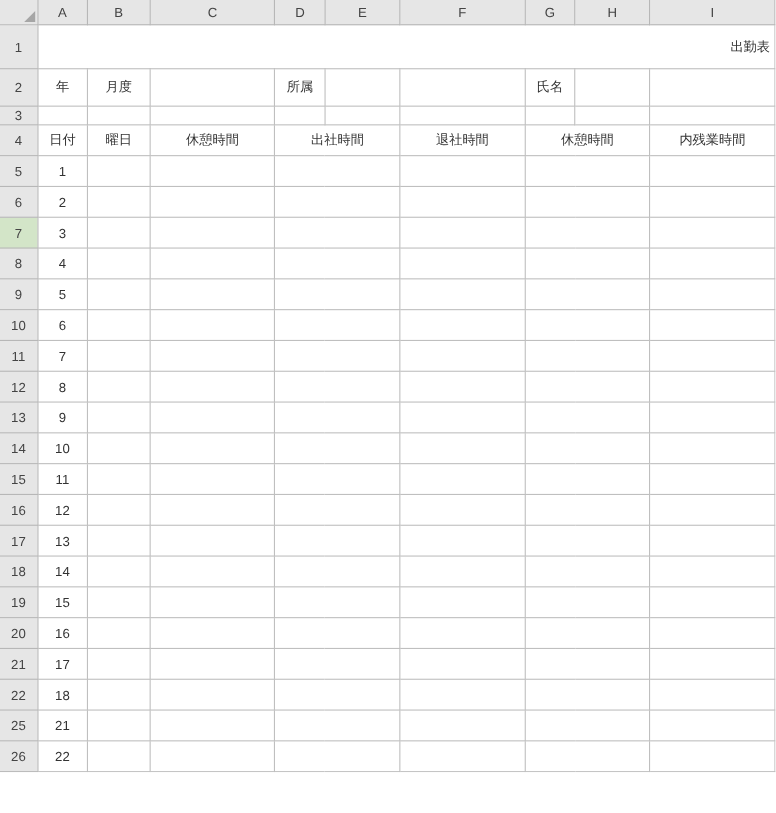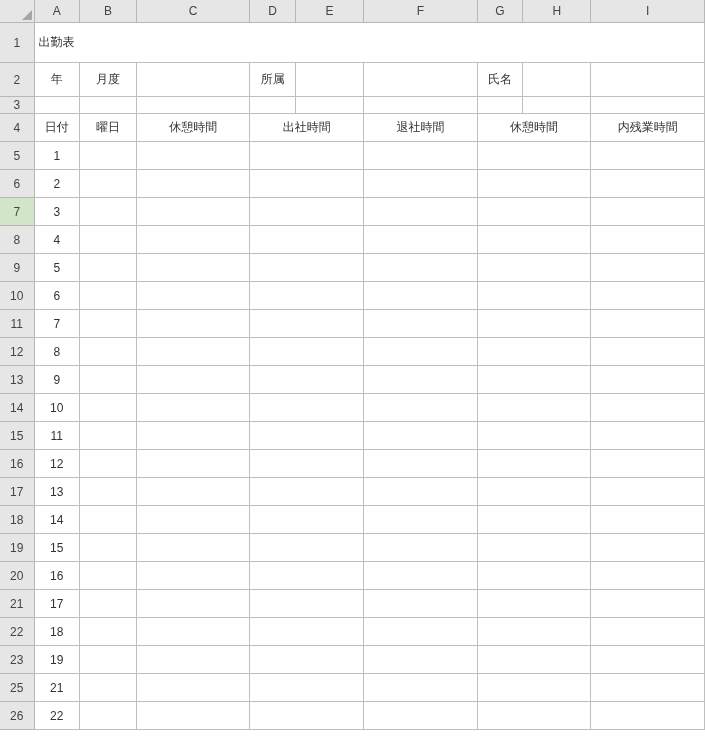--- a/index.html
+++ b/index.html
@@ -66,7 +66,7 @@
   }
   td.cell.center { text-align: center; }
   .title-cell {
-    text-align: left;
+    text-align: right;
     font-size: 18px;
     height: 40px !important;
     margin-left: 16px;

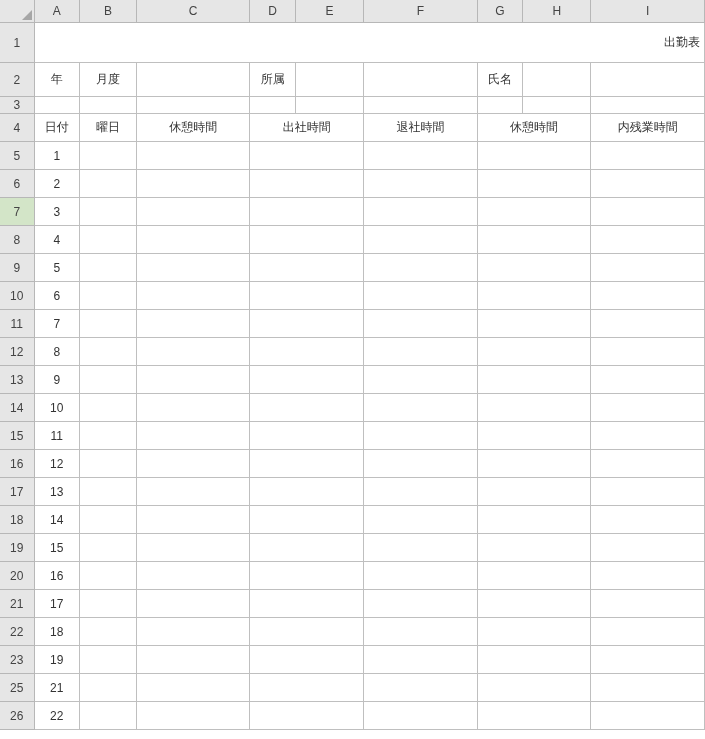--- a/index.html
+++ b/index.html
@@ -325,16 +325,6 @@
           <td class="cell"></td>
         </tr>
         <tr>
-          <td class="rowhdr" style="height: 28px;">23</td>
-          <td class="cell center">19</td>
-          <td class="cell"></td>
-          <td class="cell"></td>
-          <td class="cell" colspan="2"></td>
-          <td class="cell"></td>
-          <td class="cell" colspan="2"></td>
-          <td class="cell"></td>
-        </tr>
-        <tr>
           <td class="rowhdr" style="height: 28px;">25</td>
           <td class="cell center">21</td>
           <td class="cell"></td>

